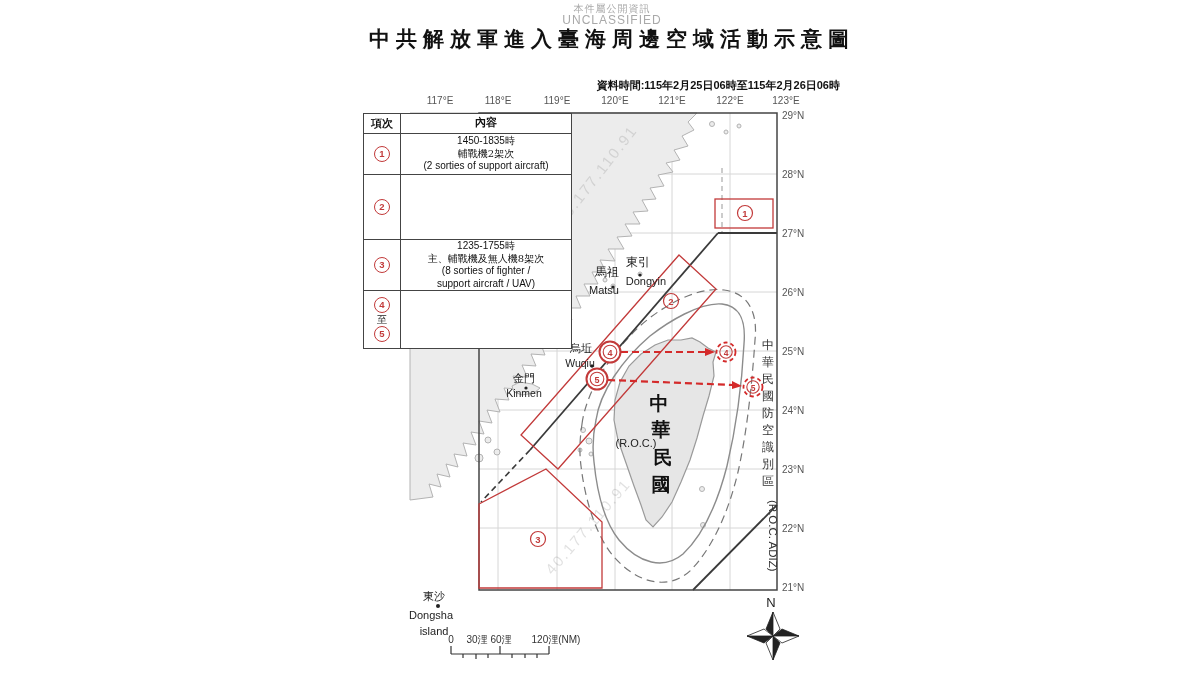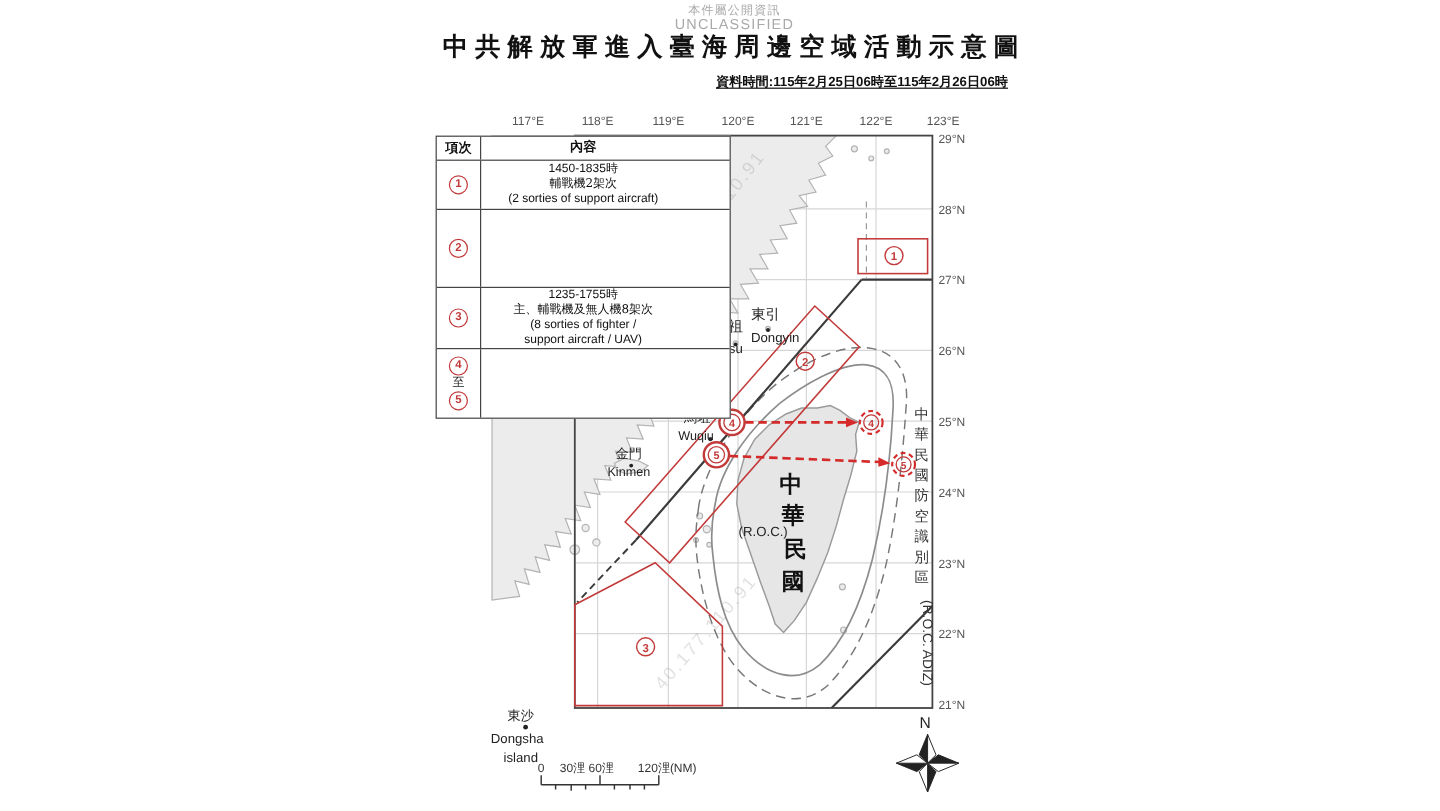--- a/index.html
+++ b/index.html
@@ -242,7 +242,7 @@
   <div class="abs ctr cls" style="top:2px;">本件屬公開資訊</div>
   <div class="abs ctr cls2" style="top:13px;">UNCLASSIFIED</div>
   <div class="abs ctr title-zh" style="top:25px;">中共解放軍進入臺海周邊空域活動示意圖</div>
-  <div class="abs info" style="top:61px;text-decoration:underline;">資料時間:115年2月25日06時至115年2月26日06時</div>
+  <div class="abs info" style="top:78px;">資料時間:115年2月25日06時至115年2月26日06時</div>
 
   <div id="tbl" class="abs">
 

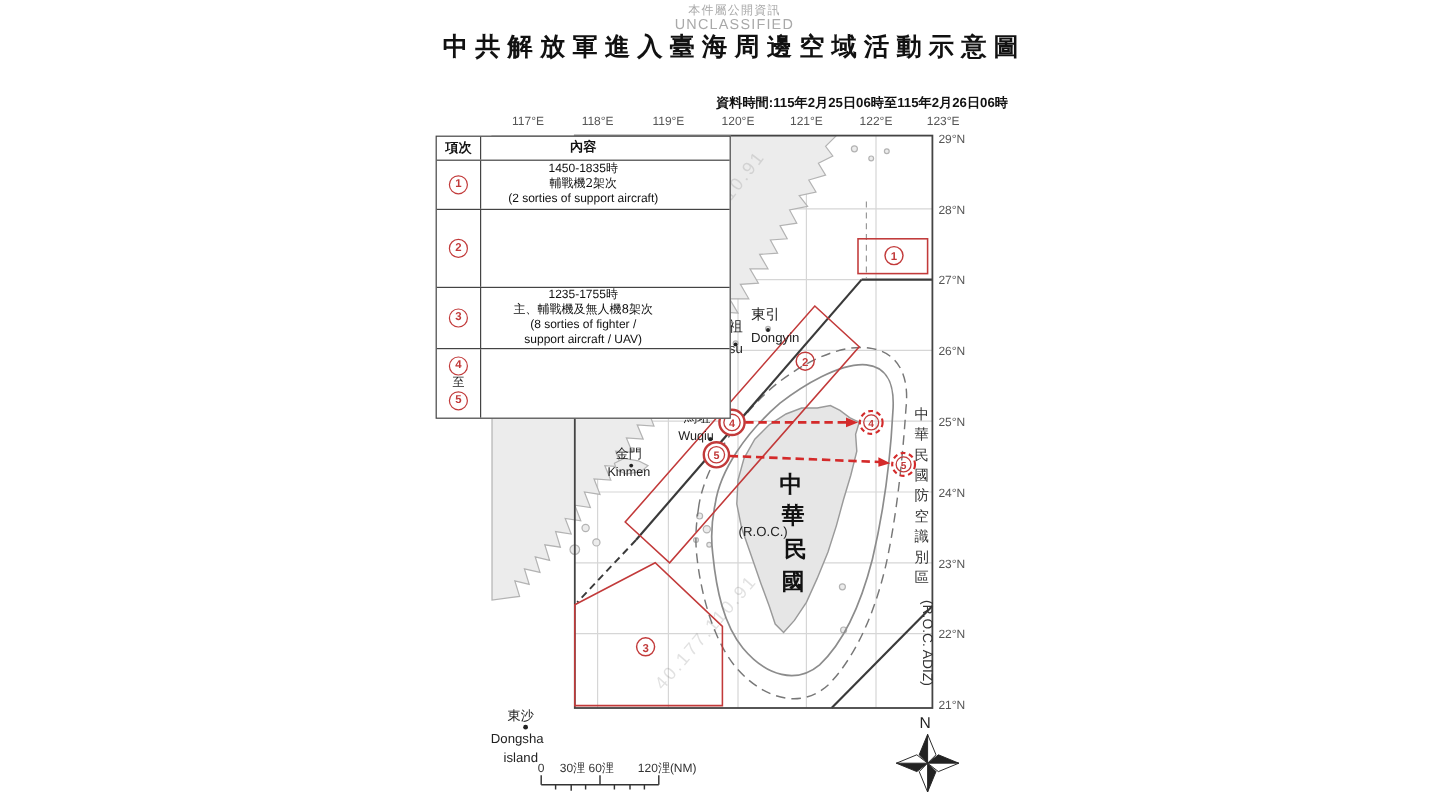--- a/index.html
+++ b/index.html
@@ -14,7 +14,7 @@
   .title-en{font-size:14.5px;font-weight:bold;}
   .info{left:400px;width:440px;text-align:right;font-size:11px;font-weight:bold;}
   
-  #tbl{left:363px;top:113px;width:207px;height:234px;border:1.4px solid #444;background:#fff;font-size:10px;padding-left:37px;}
+  #tbl{left:363px;top:113px;width:207px;height:234px;border:1.4px solid #444;background:#fff;font-size:10px;}
   .trow{position:absolute;left:0;width:100%;border-top:1px solid #444;box-sizing:border-box;}
   .c1{position:absolute;left:0;top:0;width:37px;height:100%;border-right:1px solid #444;box-sizing:border-box;
       display:flex;flex-direction:column;align-items:center;justify-content:center;}

